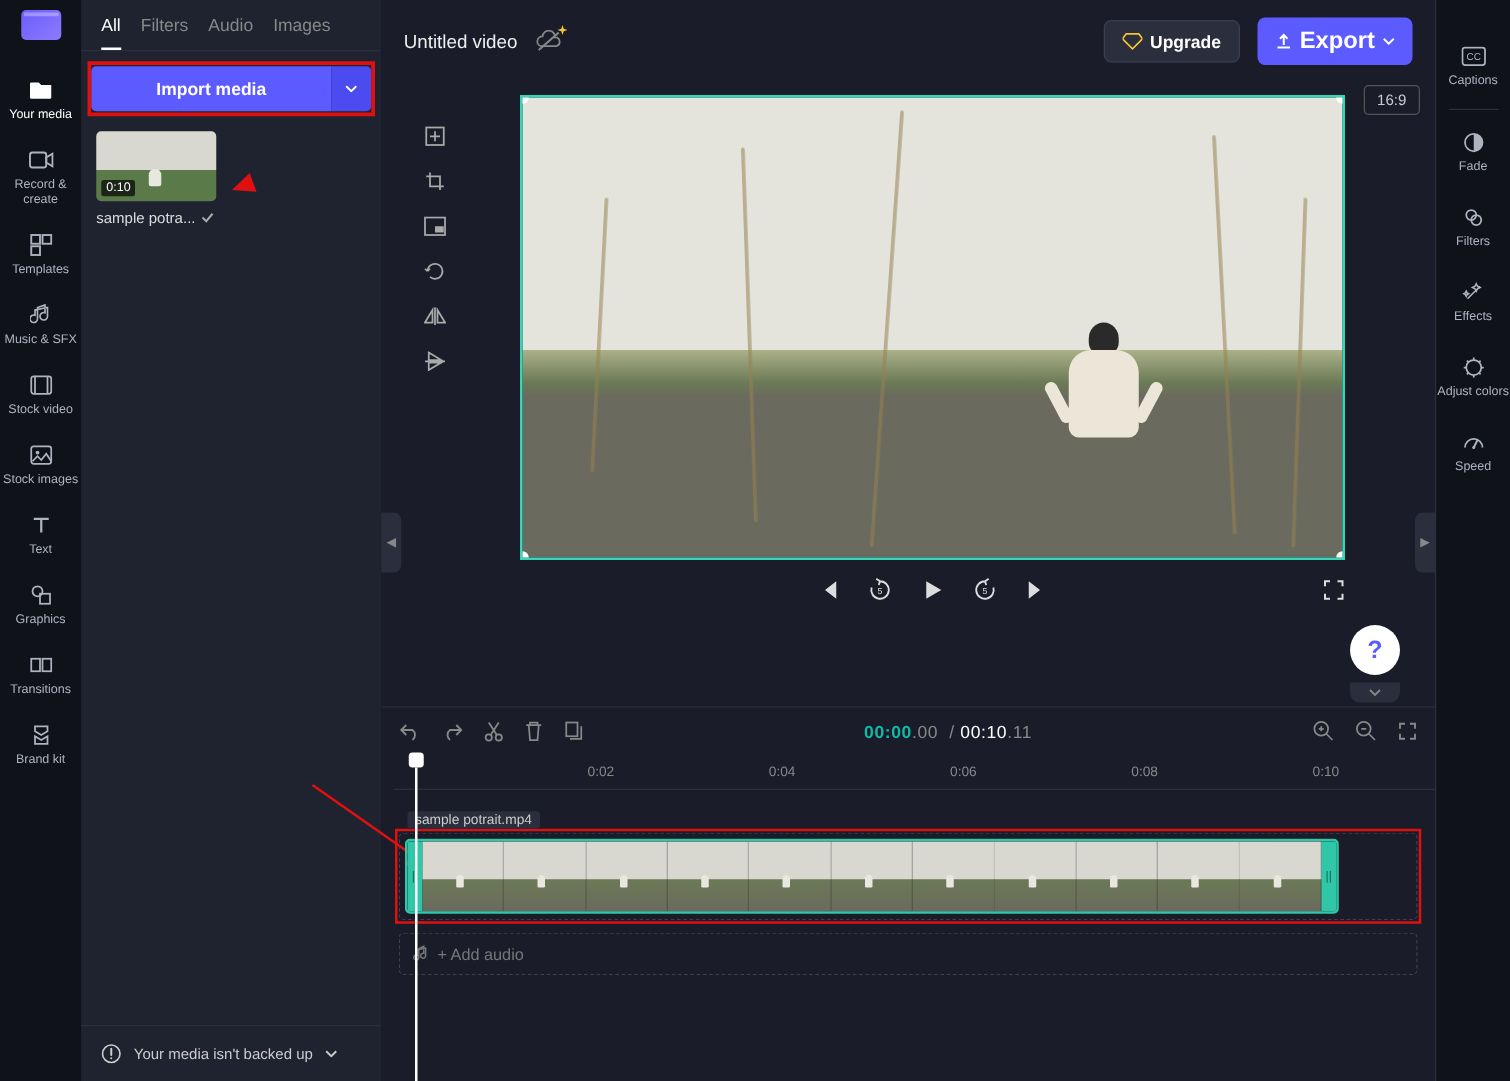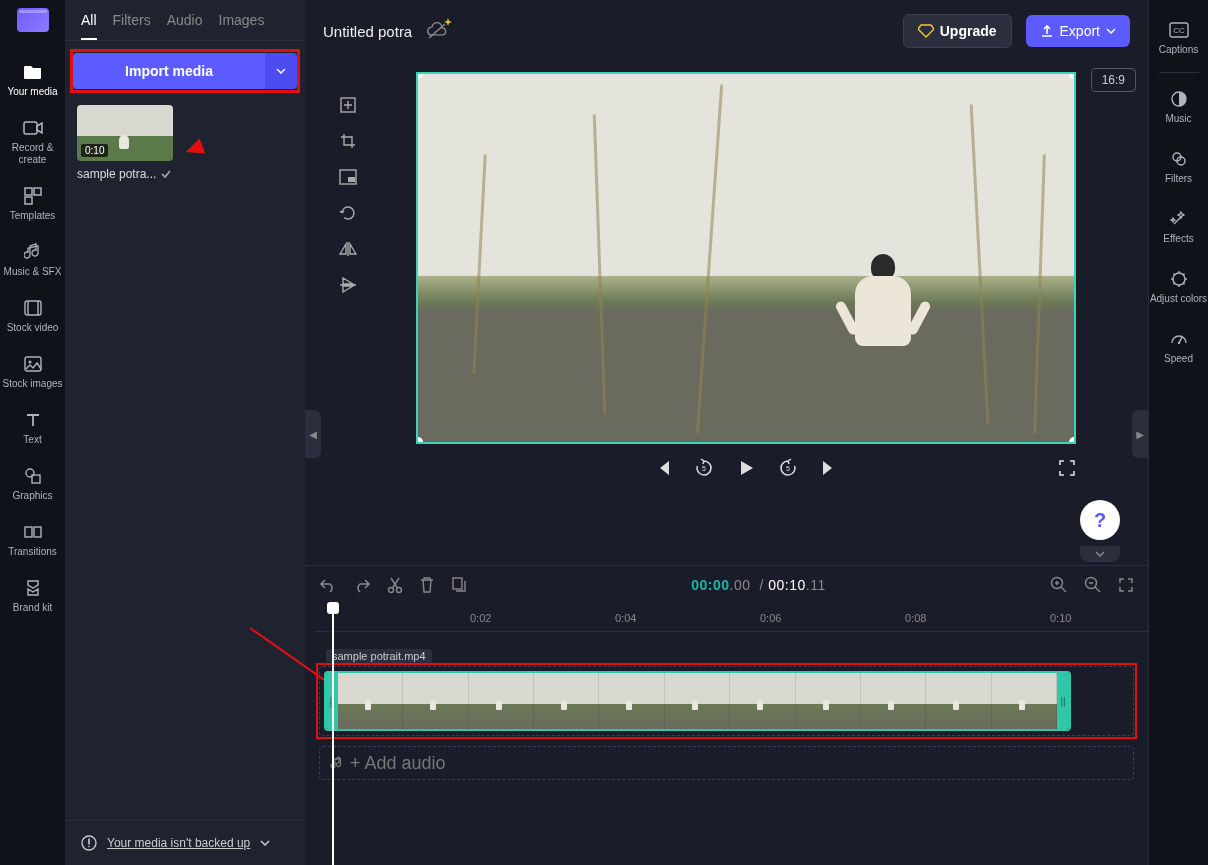--- a/index.html
+++ b/index.html
@@ -241,7 +241,7 @@
 
 <div class="center">
   <div class="topbar">
-    <div class="title">Untitled potra</div>
+    <div class="title">Untitled video</div>
     <div class="cloud-off">
       <svg width="22" height="18" viewBox="0 0 22 18">
           <path d="M5 13a4 4 0 0 1 1-7.9A5 5 0 0 1 16 6a3.5 3.5 0 0 1 1 6.9H5z" fill="none" stroke="currentColor" stroke-width="1.4"></path>

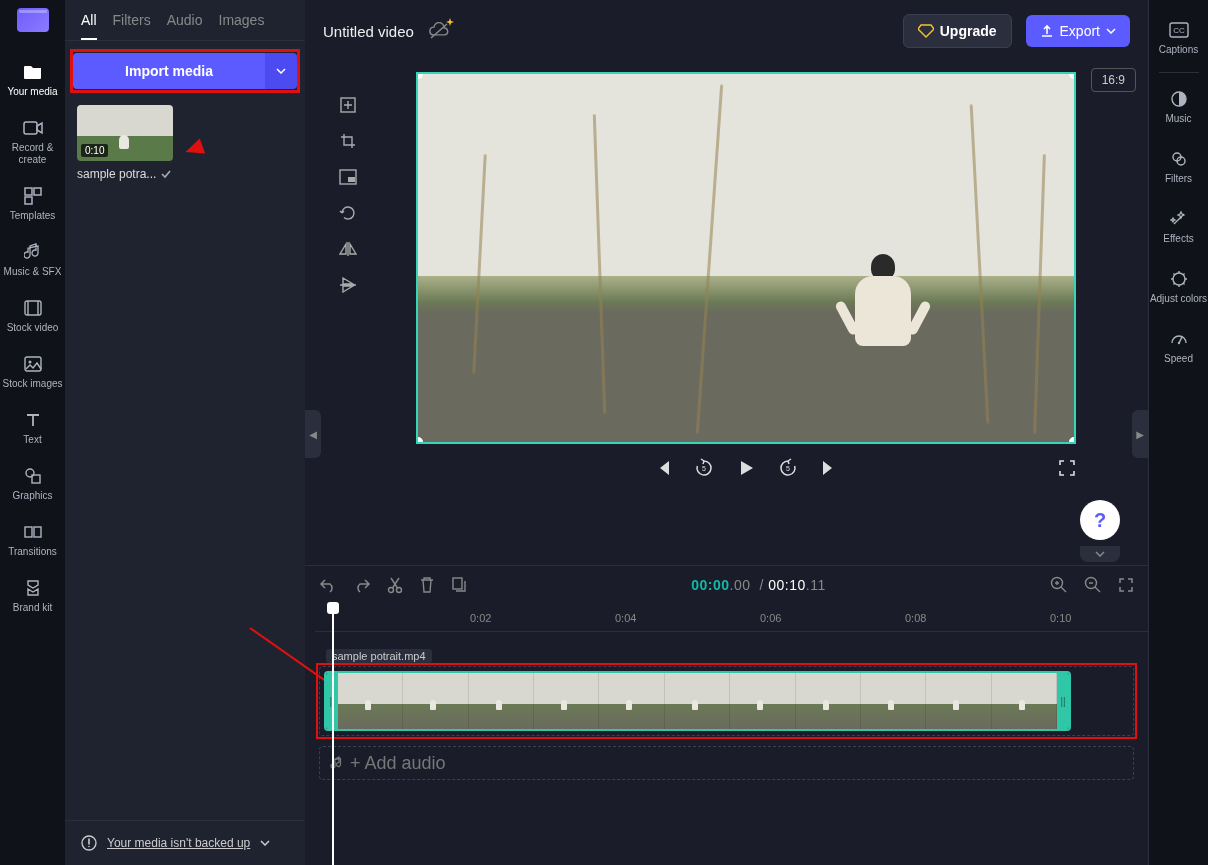--- a/index.html
+++ b/index.html
@@ -41,7 +41,7 @@
 .cloud-off { color: #888; position: relative; }
 .topbar-spacer { flex: 1; }
 .upgrade-btn { background: #2a2e3d; border: 1px solid #3a3f52; color: #fff; padding: 8px 14px; border-radius: 6px; font-size: 14px; font-weight: 600; display: flex; align-items: center; gap: 6px; cursor: pointer; }
-.export-btn { background: #5b5bff; border: none; color: #fff; padding: 8px 14px; border-radius: 6px; font-size: 14px; font-weight: 400; display: flex; align-items: center; gap: 6px; cursor: pointer; }
+.export-btn { background: #5b5bff; border: none; color: #fff; padding: 8px 14px; border-radius: 6px; font-size: 19px; font-weight: 700; display: flex; align-items: center; gap: 6px; cursor: pointer; }
 .aspect-chip { position: absolute; right: 72px; top: 68px; border: 1px solid #555; padding: 4px 10px; border-radius: 4px; font-size: 12px; color: #ccc; cursor: pointer; }
 
 .canvas-area { flex: 1; display: flex; padding: 10px 30px; gap: 8px; }

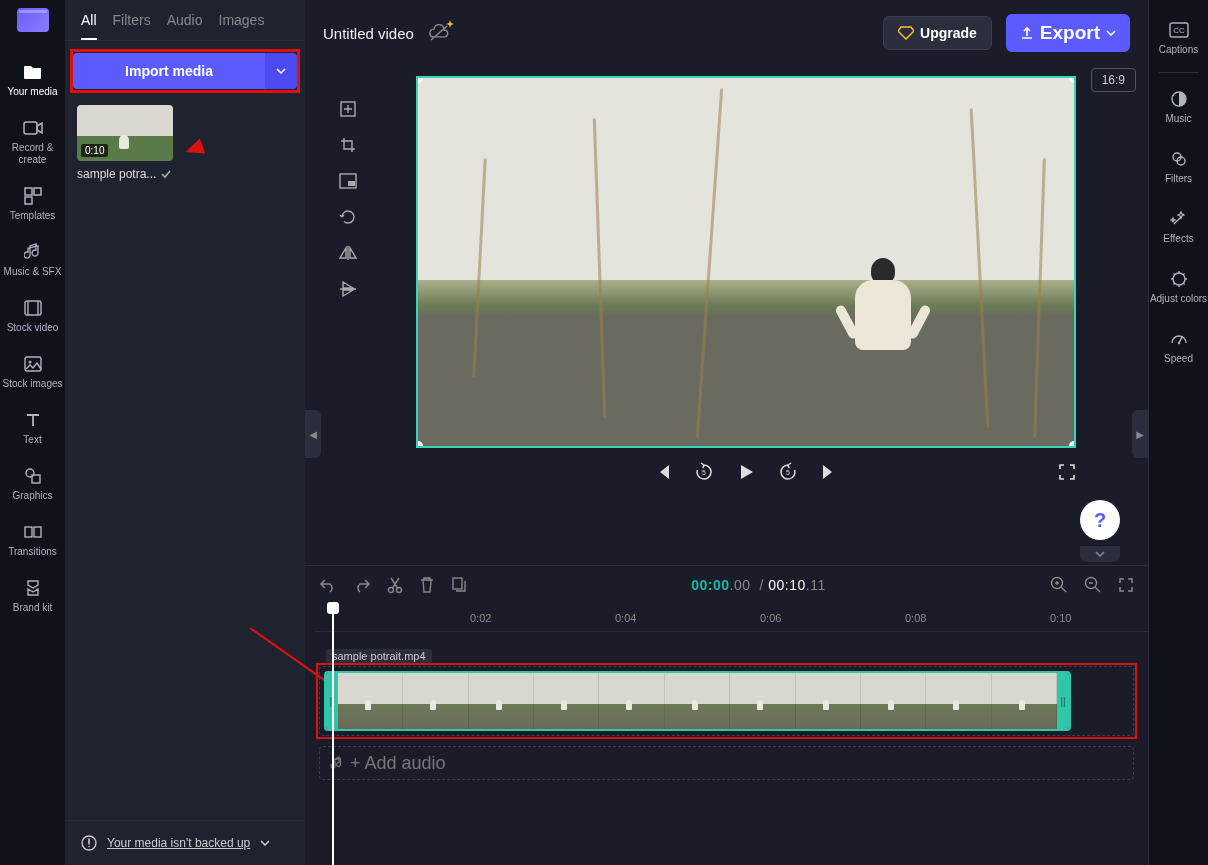--- a/index.html
+++ b/index.html
@@ -94,7 +94,7 @@
 .red-arrow-2 .line { position: absolute; left: 10px; top: 10px; width: 100px; height: 2px; background: #e01010; transform: rotate(35deg); transform-origin: left; }
 .red-arrow-2 .head { position: absolute; right: -10px; bottom: 10px; width: 0; height: 0; border-top: 6px solid transparent; border-bottom: 6px solid transparent; border-left: 14px solid #e01010; transform: rotate(35deg); }
 
-.right-rail { width: 60px; background: #101219; display: flex; flex-direction: column; align-items: center; padding-top: 8px; border-left: 1px solid #2a2e3d; }
+.right-rail { width: 60px; background: #101219; display: flex; flex-direction: column; align-items: center; padding-top: 23px; border-left: 1px solid #2a2e3d; }
 .right-rail .rail-item { padding: 12px 0; }
 
 svg { display: block; }

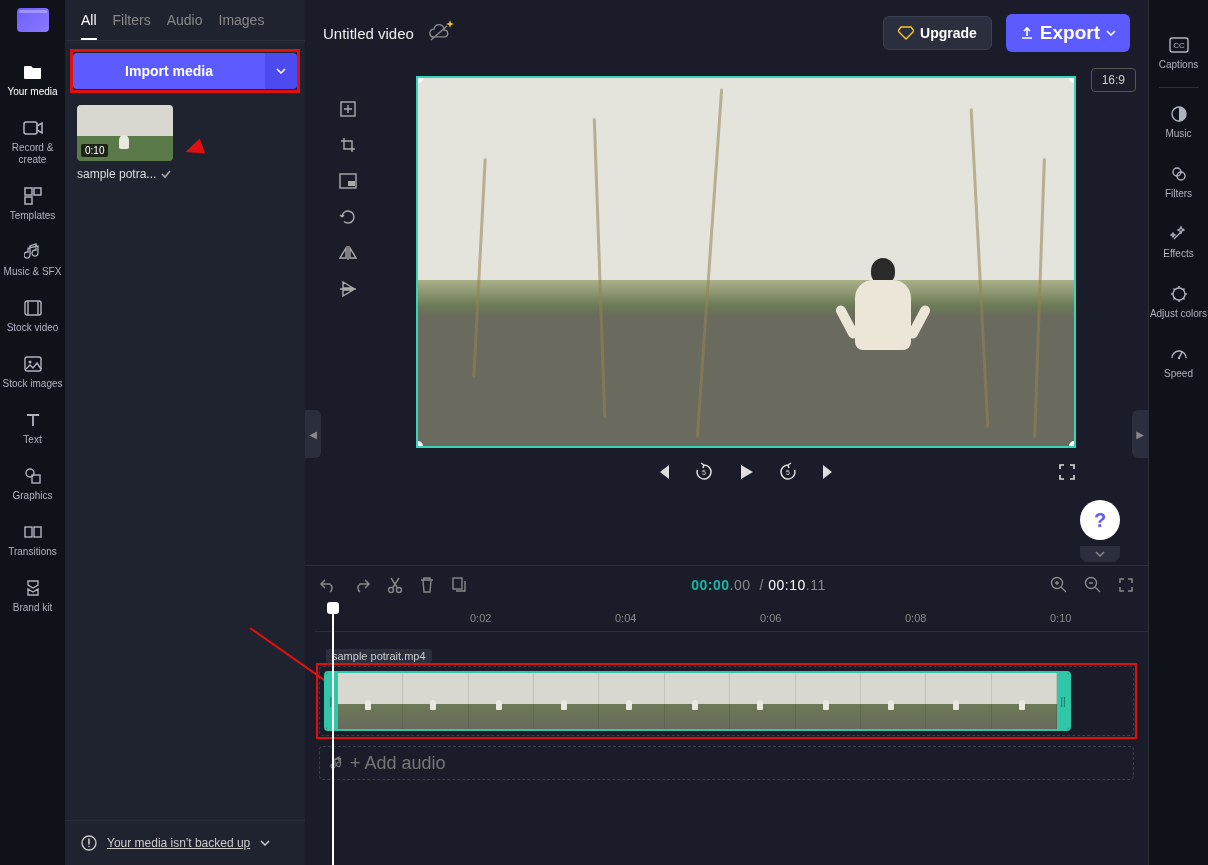--- a/index.html
+++ b/index.html
@@ -483,7 +483,7 @@
           <path d="M9 2a7 7 0 0 1 0 14V2z" fill="currentColor"></path>
         </svg>
       </div>
-    <div class="rail-label">Music</div>
+    <div class="rail-label">Fade</div>
   </div>
   <div class="rail-item">
     <div class="rail-icon">

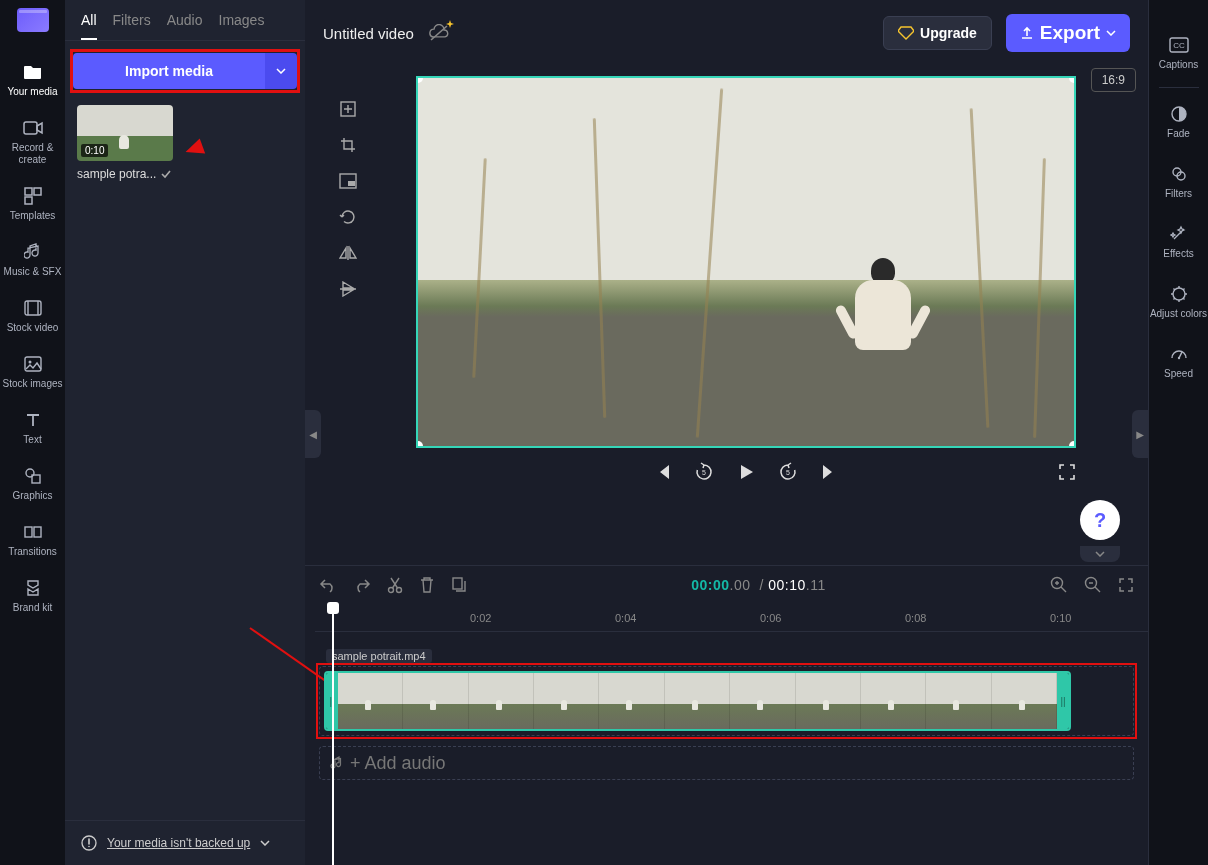--- a/index.html
+++ b/index.html
@@ -81,7 +81,7 @@
 .playhead { position: absolute; left: 12px; top: -2px; width: 12px; height: 12px; background: #fff; border-radius: 3px; z-index: 5; }
 .playhead::after { content: ''; position: absolute; left: 5px; top: 12px; width: 2px; height: 260px; background: #fff; }
 .tracks { position: relative; flex: 1; padding: 10px 14px; }
-.track { height: 34px; border: 1px dashed #3a3f52; border-radius: 4px; margin-bottom: 10px; display: flex; align-items: center; padding: 0 10px; color: #777; font-size: 18px; gap: 6px; }
+.track { height: 34px; border: 1px dashed #3a3f52; border-radius: 4px; margin-bottom: 10px; display: flex; align-items: center; padding: 0 10px; color: #777; font-size: 13px; gap: 6px; }
 .clip-track { height: 70px; border: 1px dashed #3a3f52; border-radius: 4px; margin-bottom: 10px; position: relative; }
 .clip-highlight { position: absolute; inset: -4px; border: 2px solid #e01010; pointer-events: none; }
 .clip { position: absolute; left: 4px; right: 62px; top: 4px; bottom: 4px; border: 2px solid #2fc7a8; border-radius: 4px; overflow: hidden; display: flex; }

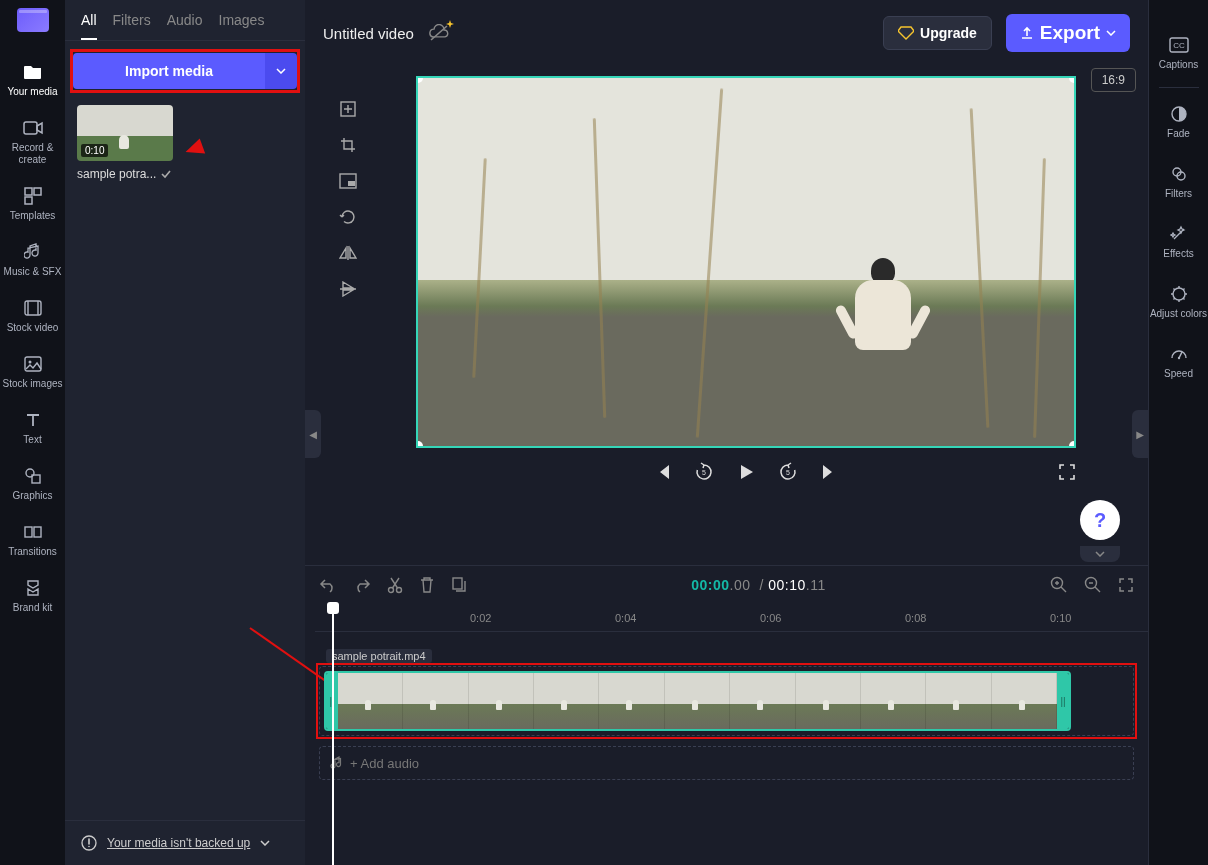--- a/index.html
+++ b/index.html
@@ -29,7 +29,7 @@
 .thumb-name span { overflow: hidden; text-overflow: ellipsis; white-space: nowrap; }
 .red-arrow-1 { position: absolute; left: 120px; top: 40px; width: 36px; height: 30px; }
 .red-arrow-1::before { content: ''; position: absolute; width: 0; height: 0; border-top: 8px solid transparent; border-bottom: 8px solid transparent; border-right: 18px solid #e01010; transform: rotate(-20deg); }
-.backup-bar { margin-top: auto; border-top: 1px solid #2a2e3d; padding: 14px 16px; display: flex; align-items: center; gap: 10px; font-size: 12px; color: #ccc; text-decoration: underline; }
+.backup-bar { margin-top: auto; border-top: 1px solid #2a2e3d; padding: 14px 16px; display: flex; align-items: center; gap: 10px; font-size: 12px; color: #ccc; }
 
 .collapse-toggle { position: absolute; width: 16px; height: 48px; background: #2a2e3d; border-radius: 0 6px 6px 0; top: 410px; display: flex; align-items: center; justify-content: center; cursor: pointer; color: #888; font-size: 10px; }
 .collapse-left { left: 305px; }

